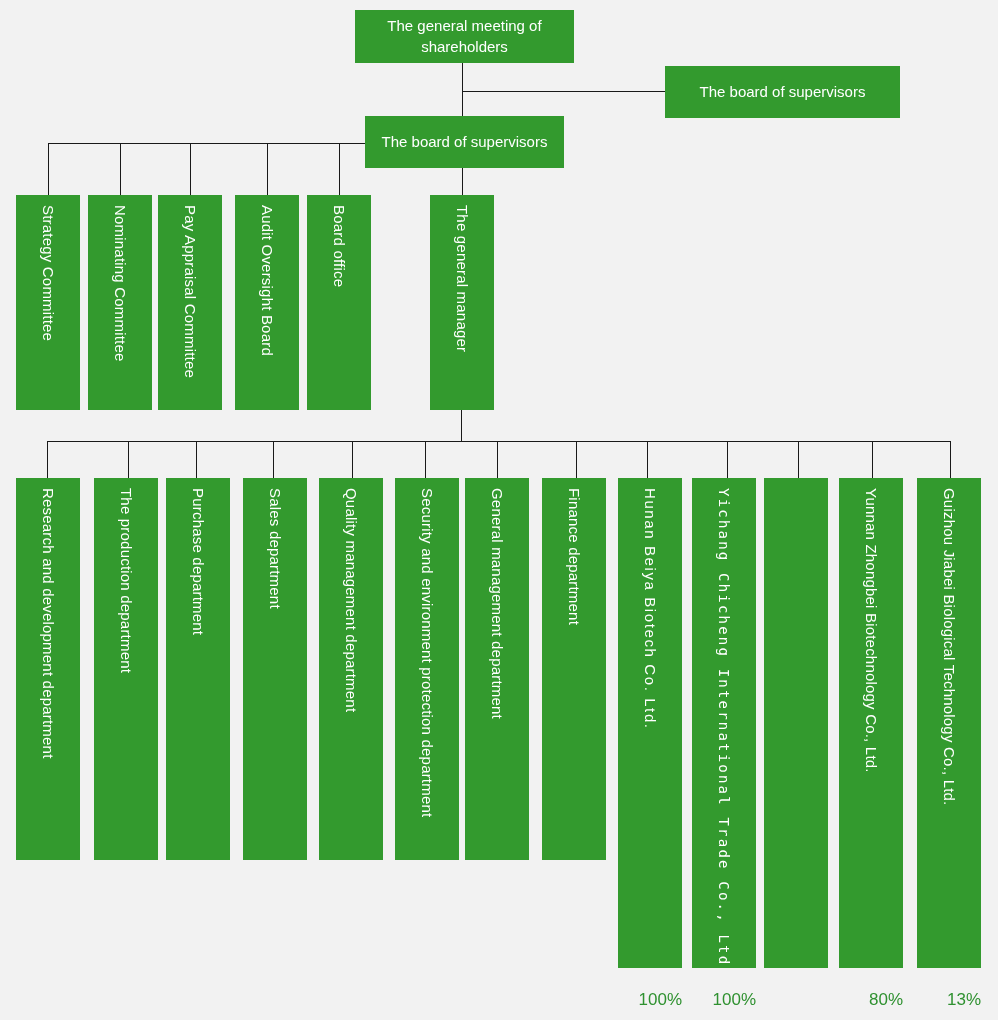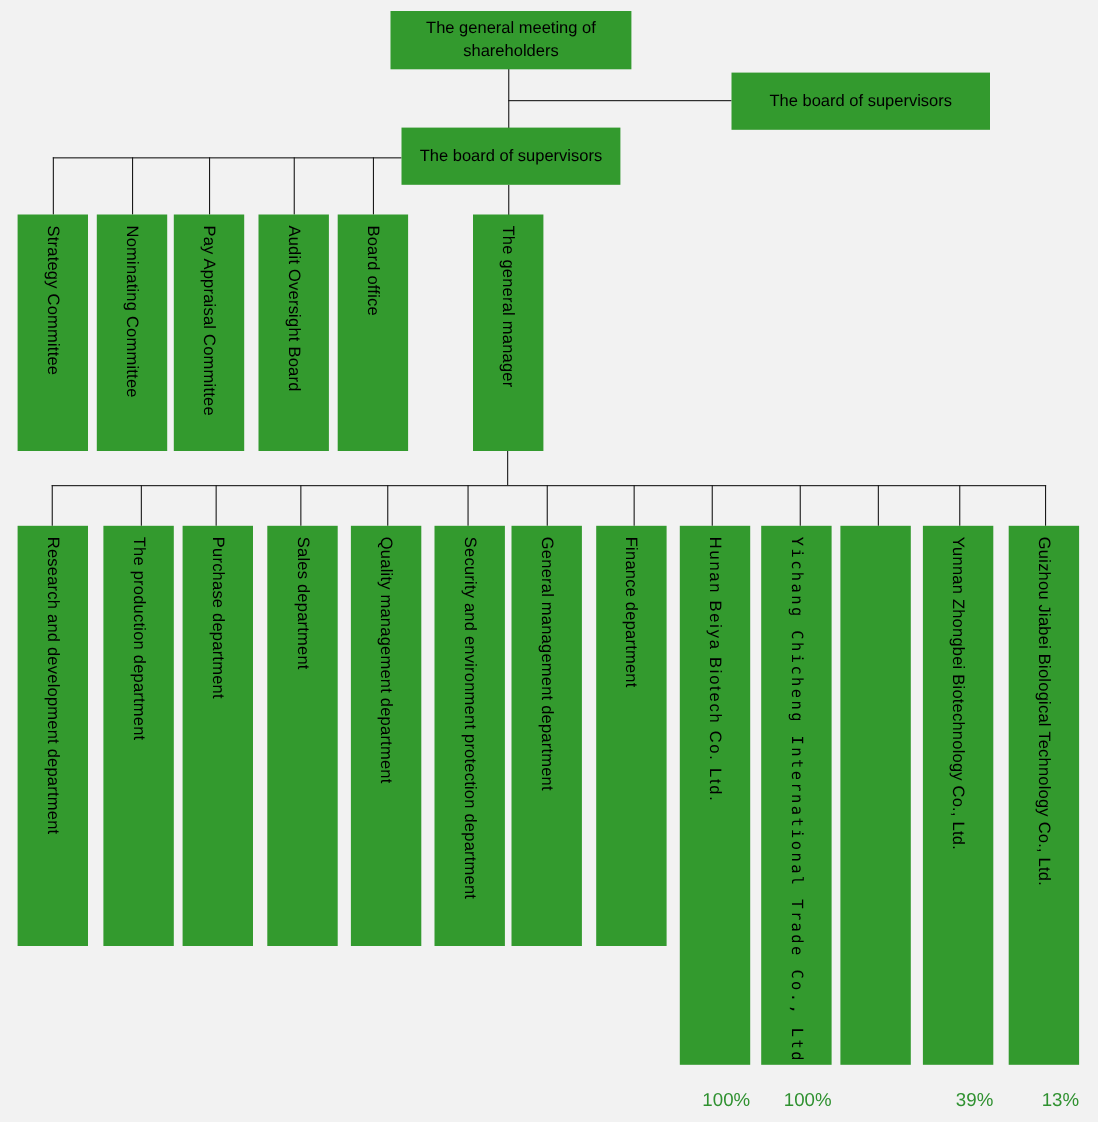--- a/index.html
+++ b/index.html
@@ -20,7 +20,7 @@
   .box {
     position: absolute;
     background: #339a2e;
-    color: #000000;
+    color: #ffffff;
     box-sizing: border-box;
     display: flex;
     align-items: center;

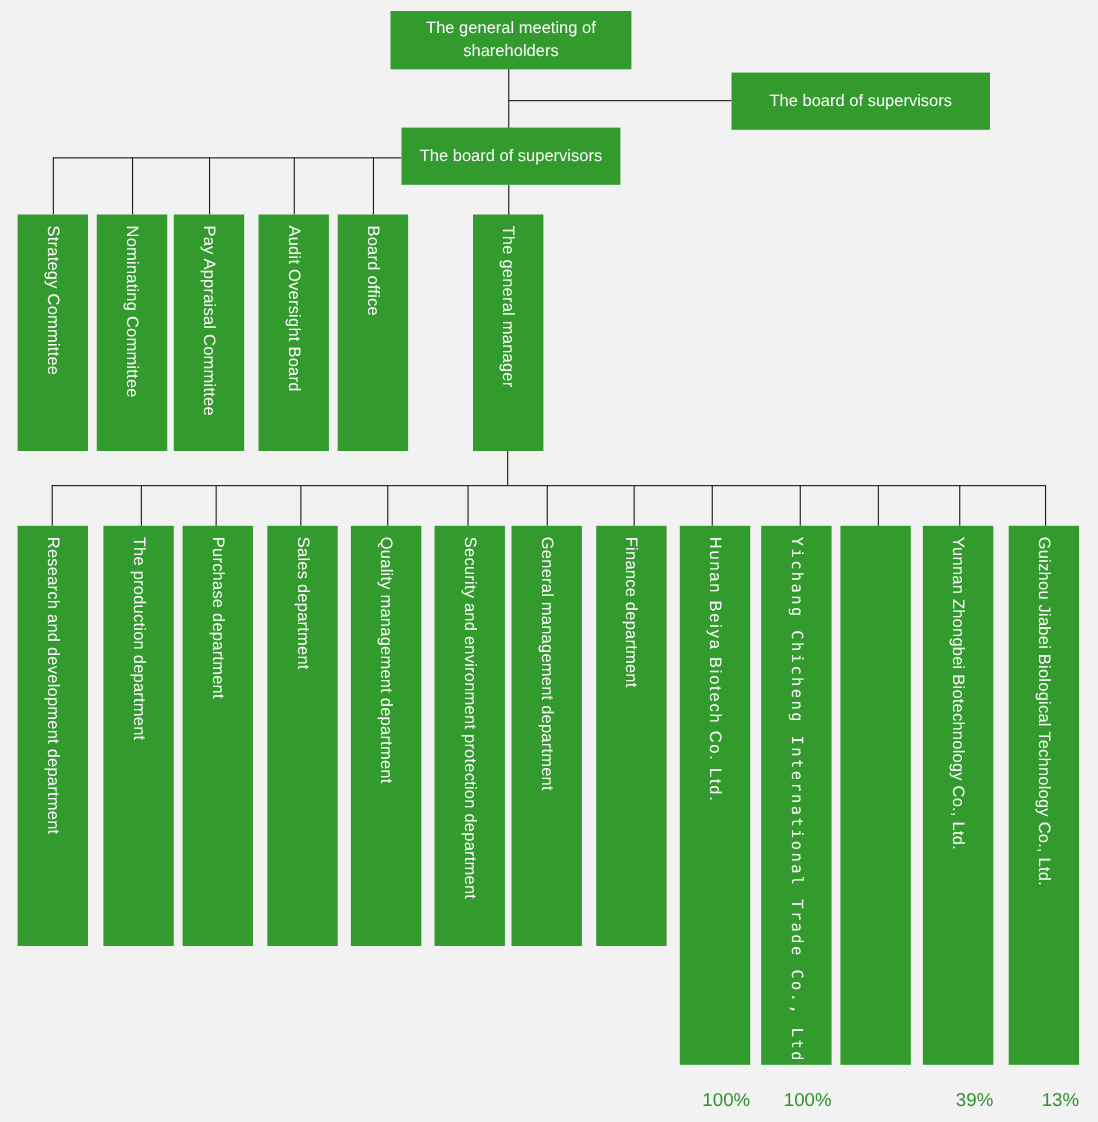--- a/index.html
+++ b/index.html
@@ -173,7 +173,7 @@
   <div class="pct" style="left:618px; top:990px; width:64px;">100%</div>
   <div class="pct" style="left:692px; top:990px; width:64px;">100%</div>
   <div class="pct" style="left:764px; top:990px; width:64px;"></div>
-  <div class="pct" style="left:839px; top:990px; width:64px;">39%</div>
+  <div class="pct" style="left:839px; top:990px; width:64px;">80%</div>
   <div class="pct" style="left:917px; top:990px; width:64px;">13%</div>
 
 </div>

